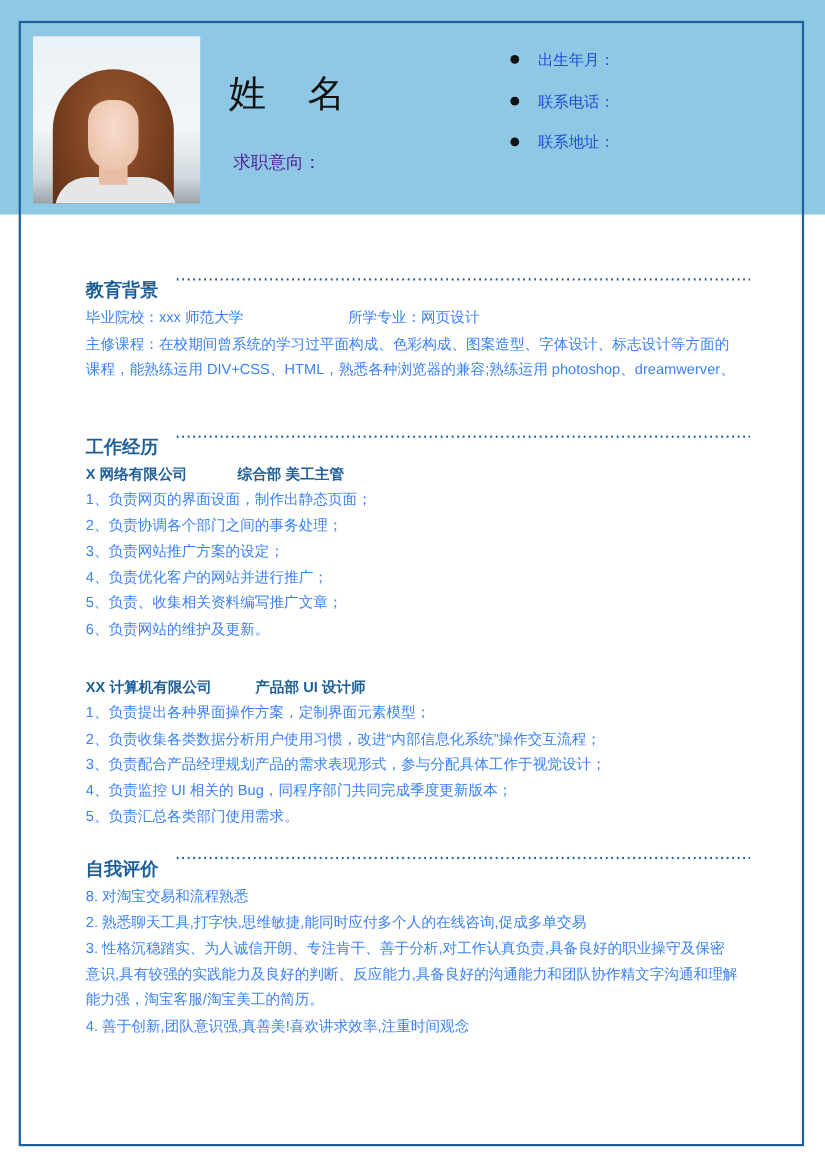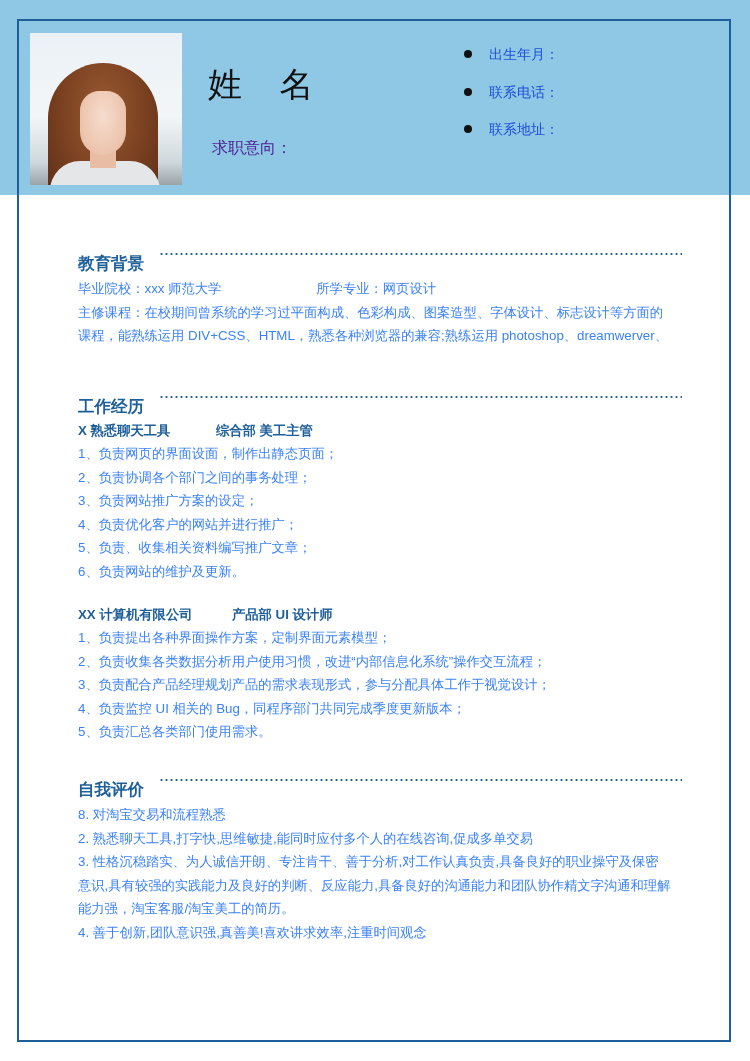--- a/index.html
+++ b/index.html
@@ -78,7 +78,7 @@
     <span class="dots"></span>
   </div>
   <div class="co">
-    <span style="width:138px;">X 熟悉聊天工具</span><span>综合部  美工主管</span>
+    <span style="width:138px;">X 网络有限公司</span><span>综合部  美工主管</span>
   </div>
   <div class="line">1、负责网页的界面设面，制作出静态页面；</div>
   <div class="line">2、负责协调各个部门之间的事务处理；</div>

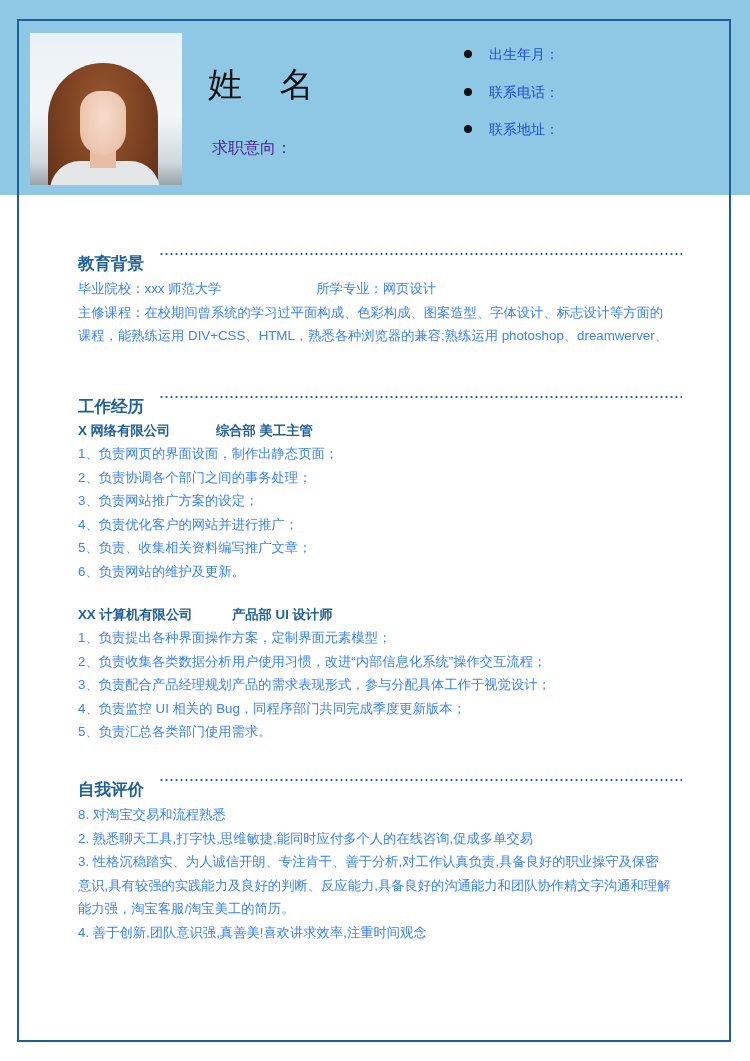--- a/index.html
+++ b/index.html
@@ -87,7 +87,7 @@
   <div class="line">5、负责、收集相关资料编写推广文章；</div>
   <div class="line">6、负责网站的维护及更新。</div>
 
-  <div class="co" style="margin-top:21px;">
+  <div class="co" style="margin-top:31px;">
     <span style="width:154px;">XX 计算机有限公司</span><span>产品部  UI 设计师</span>
   </div>
   <div class="line">1、负责提出各种界面操作方案，定制界面元素模型；</div>

